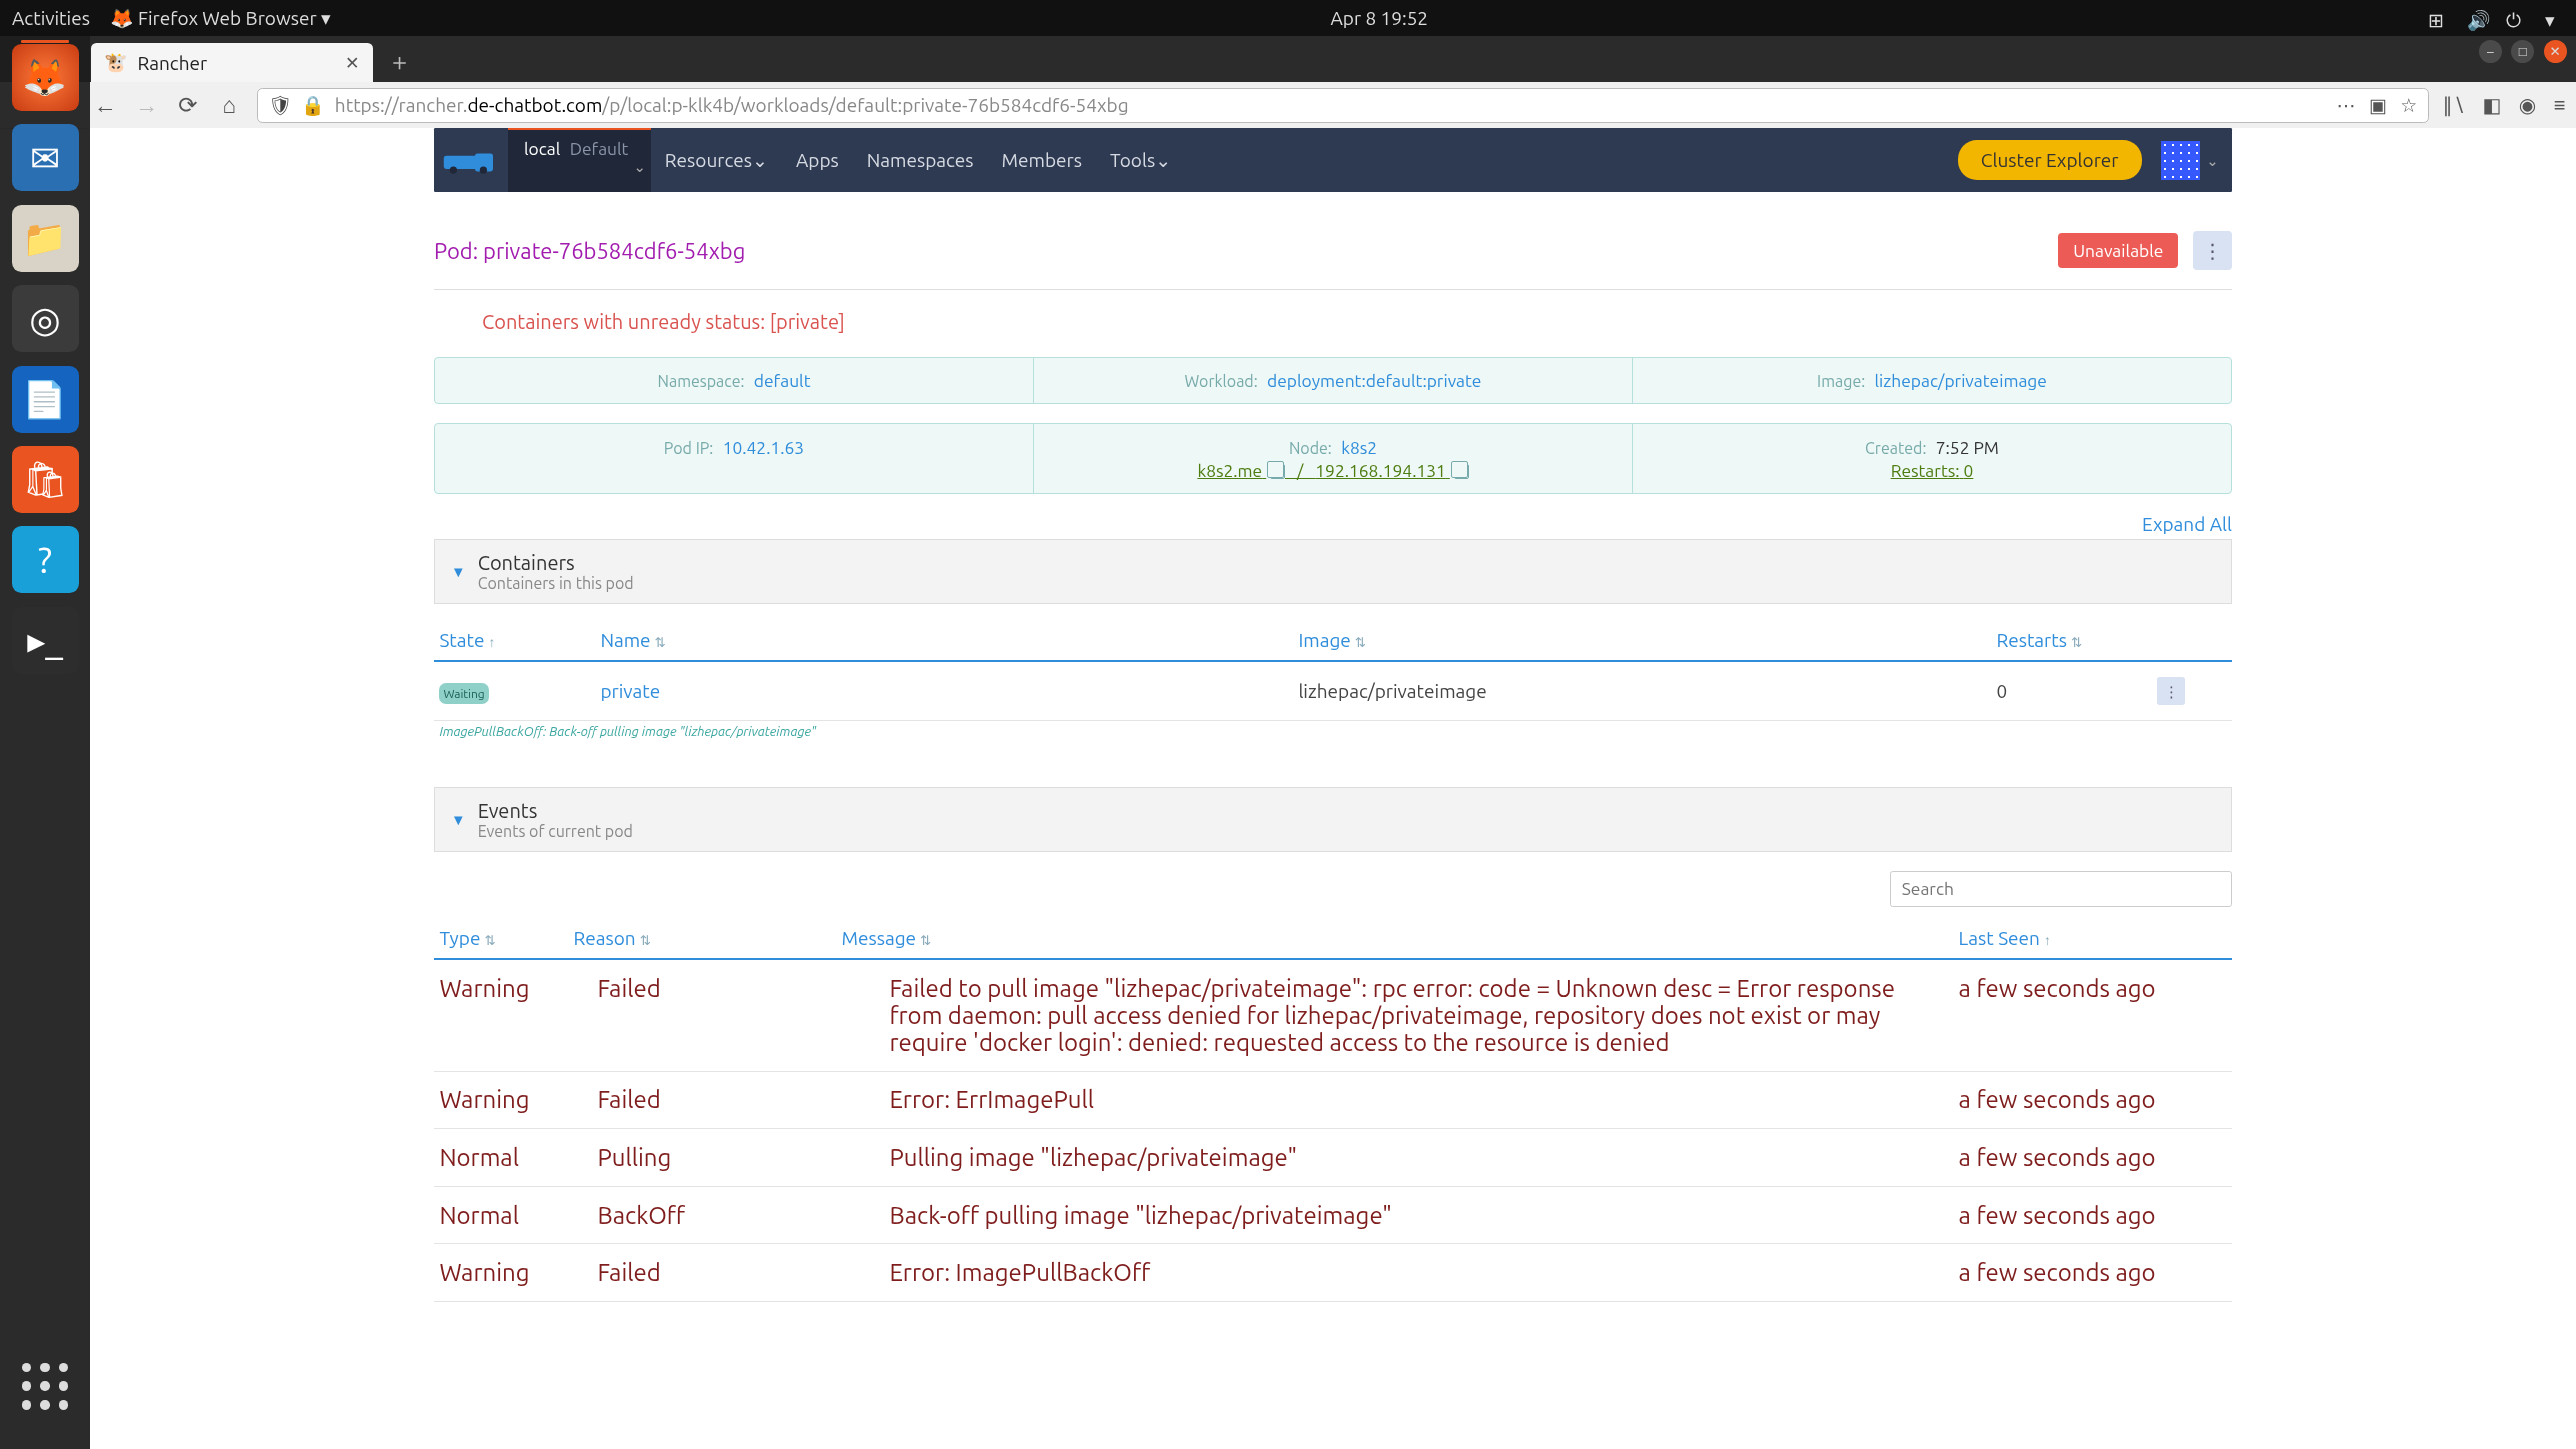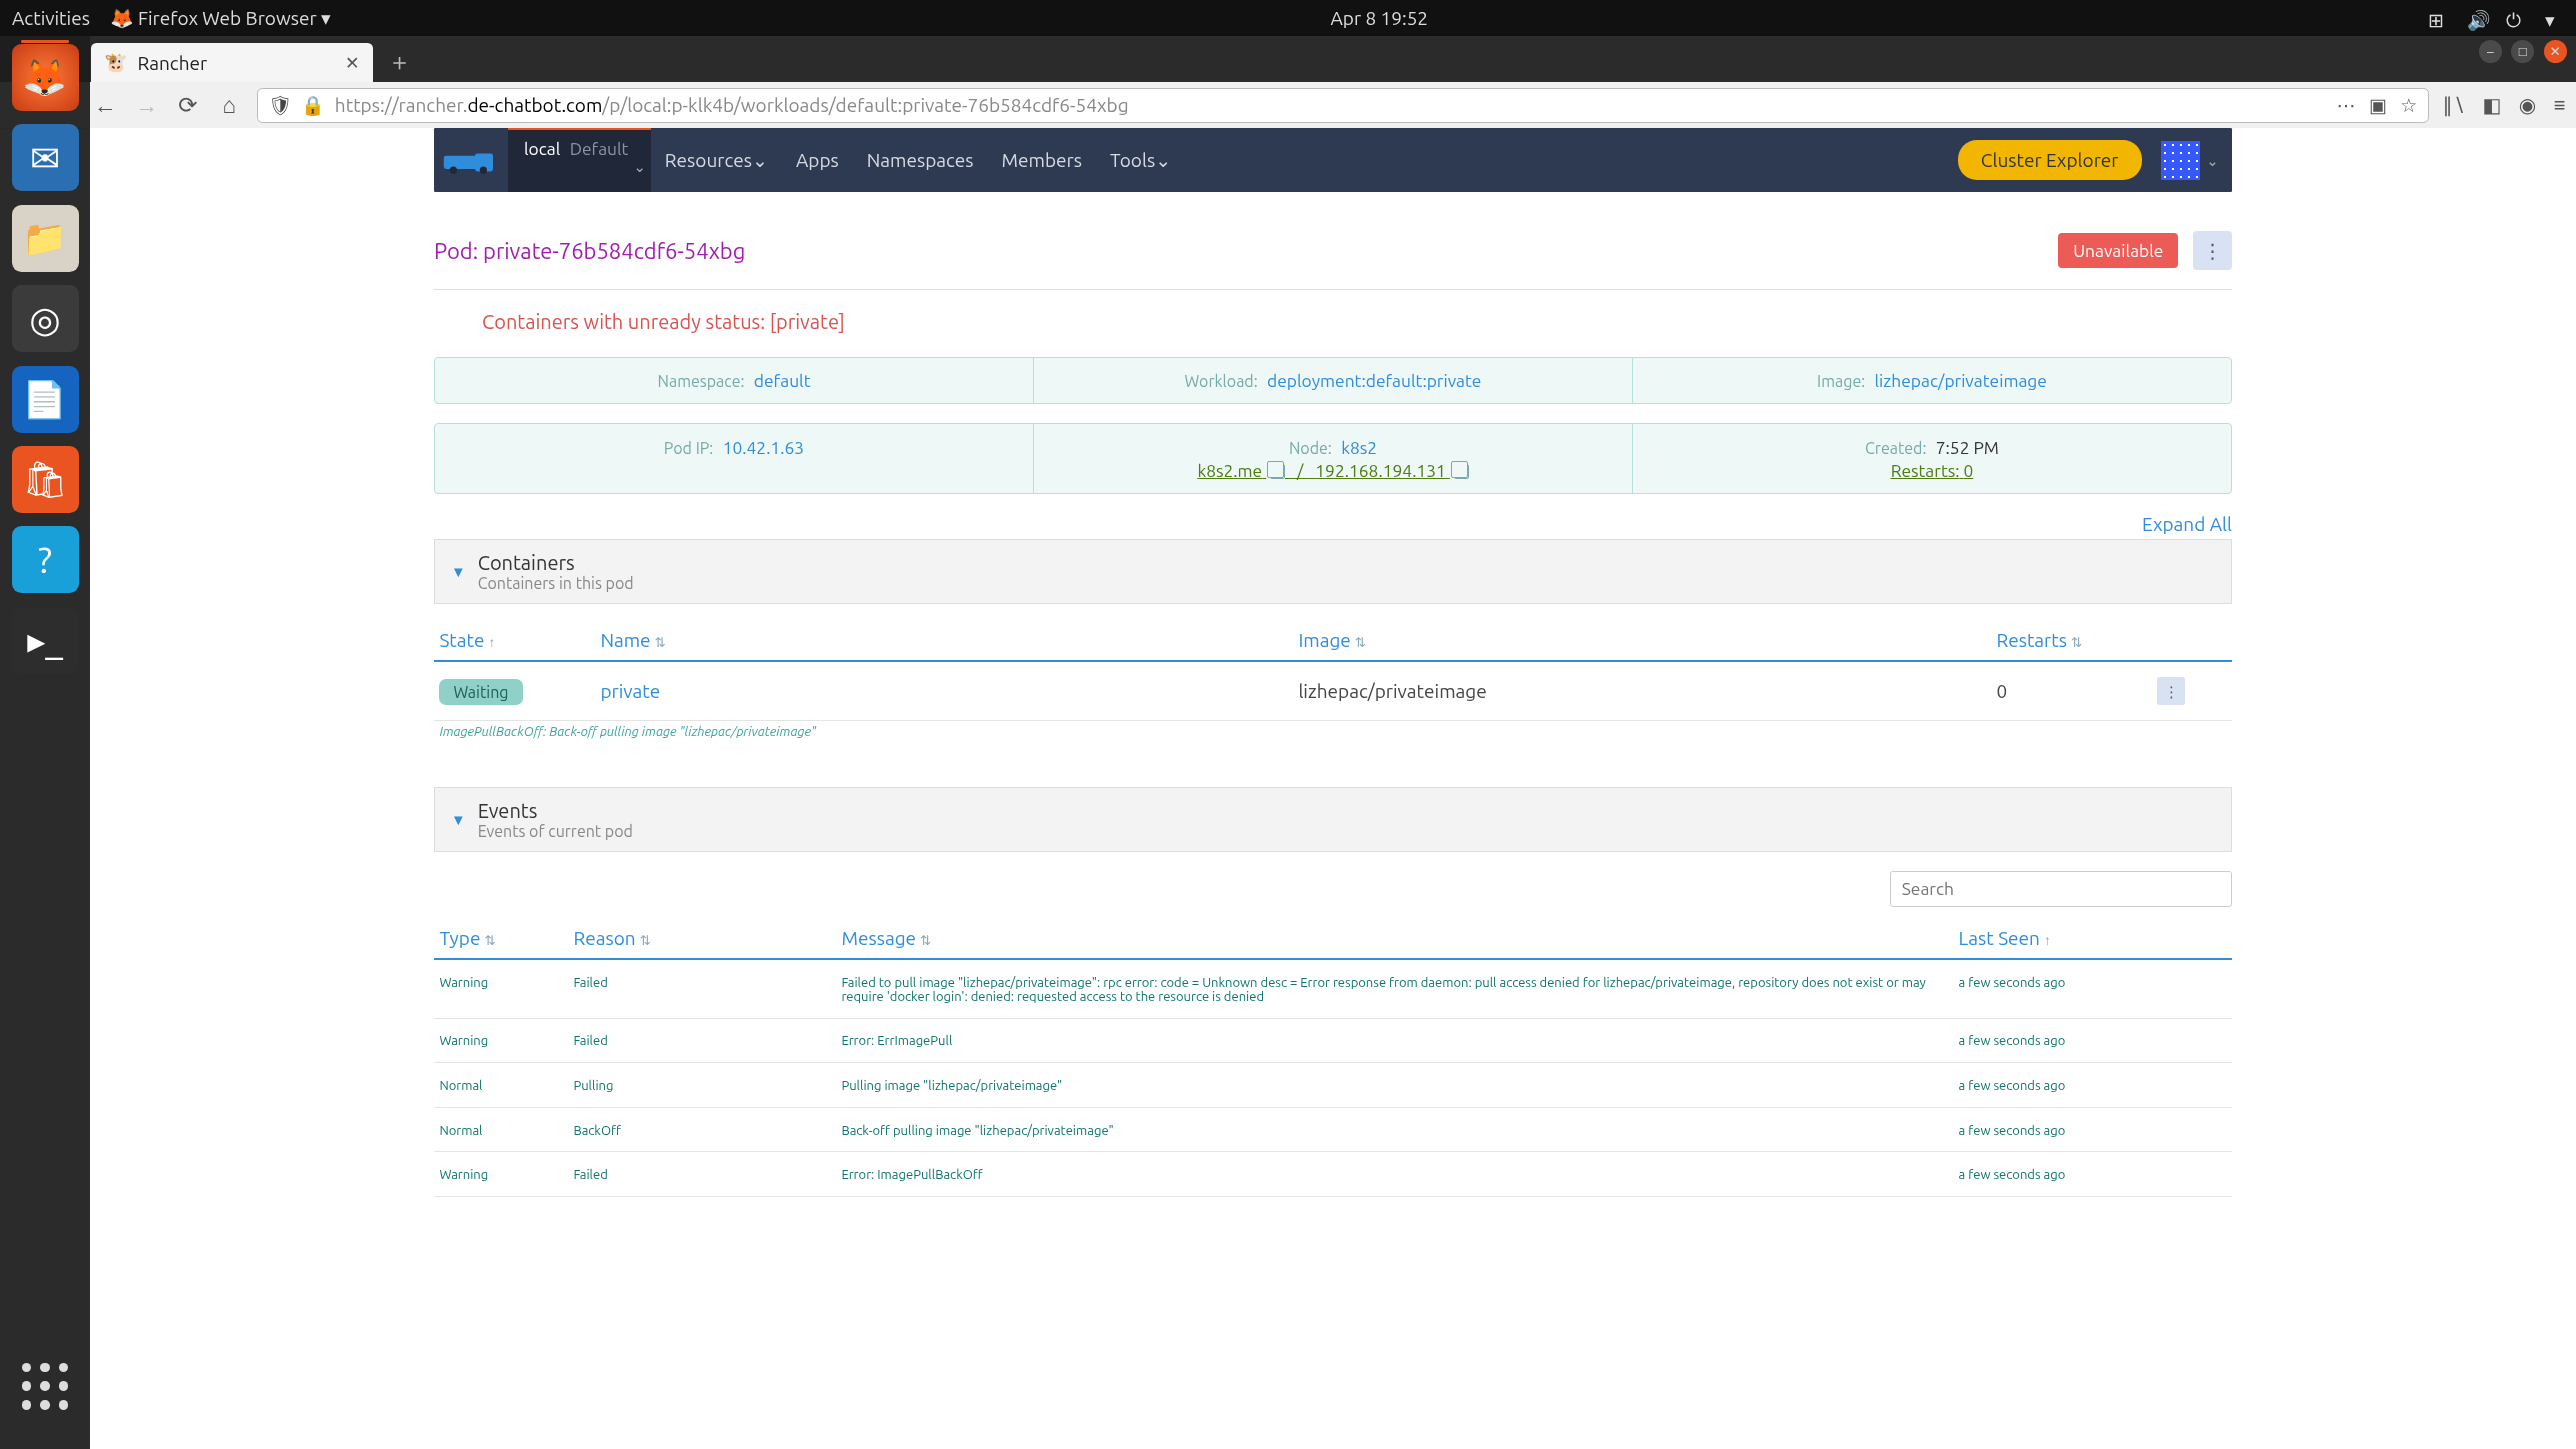--- a/index.html
+++ b/index.html
@@ -84,7 +84,7 @@
 .tbl-head { display:flex; border-bottom:2.7px solid #2f8ddb; padding:9.4px 5.4px; font-size:19px; color:#2f8ddb; }
 .sort-ico { font-size:13.4px; margin-left:4px; color:#8ab; }
 .tbl-row { display:flex; padding:14.8px 5.4px; border-bottom:0.7px solid #e4e4e4; font-size:19px; color:#444; align-items:center; }
-.state-pill { background:#76c7bf; color:#184; font-size:16px; padding:4px 14px; border-radius:7px; color:#0a4a44;}
+.state-pill { background:#76c7bf; color:#184; font-size:12px; padding:4px 4px; border-radius:7px; color:#0a4a44;}
 .state-pill.waiting { background:#8fd0c8; color:#1a6159;}
 .row-menu { width:28px; height:28px; background:#d9e2f3; border-radius:2.7px; display:flex; align-items:center; justify-content:center; color:#556; font-size:14.8px;}
 .sub-err { color:#3aa6a0; font-size:13px; padding:2.7px 5.4px 21.5px;font-style:italic; }

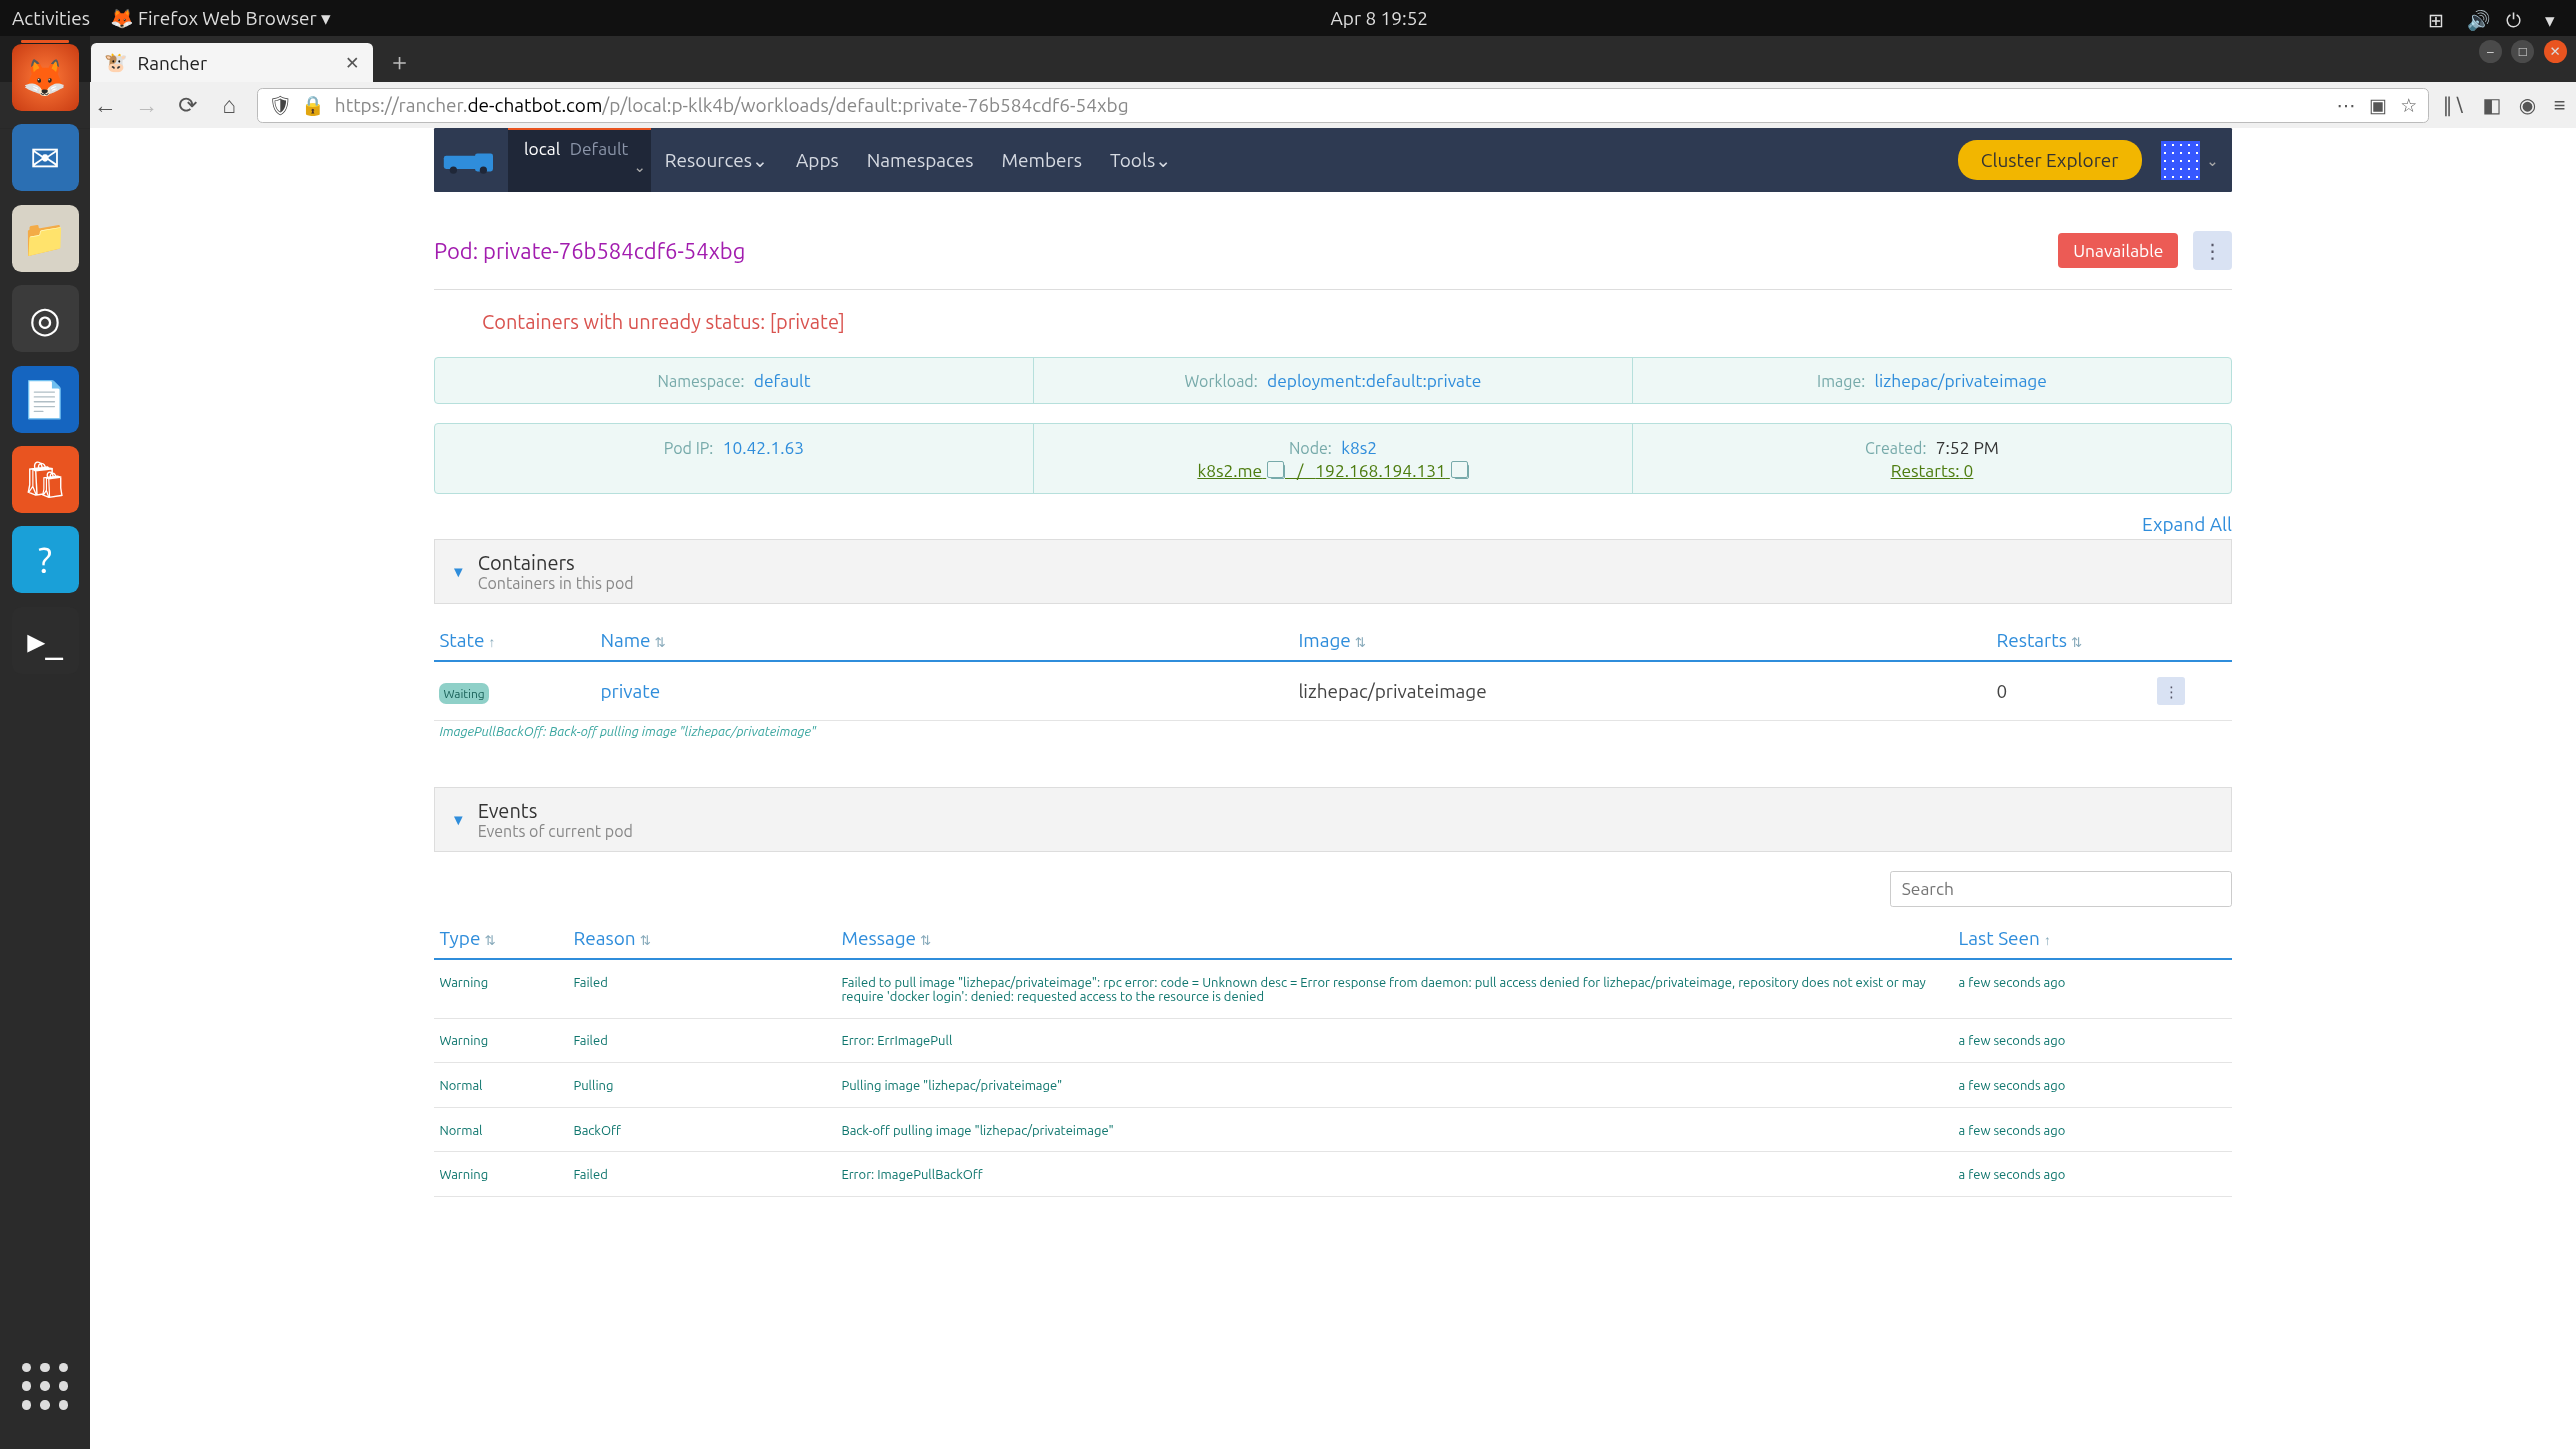--- a/index.html
+++ b/index.html
@@ -93,7 +93,7 @@
 .events-search-row { display:flex; justify-content:flex-end; margin:19px 0 10.7px;}
 .events-search { width:342px; height:36px; border:0.7px solid #ccc; border-radius:2.7px; font-size:17.4px; padding:0 10.7px; color:#888;}
 .ev-head { display:flex; border-bottom:2.7px solid #2f8ddb; padding:9.4px 5.4px; font-size:19px; color:#2f8ddb; }
-.ev-row { display:flex; padding:14.8px 5.4px; border-bottom:0.7px solid #e4e4e4; font-size:13px; color:#0f766e; }
+.ev-row { display:flex; padding:14.8px 5.4px; border-bottom:0.7px solid #e4e4e4; font-size:24px; color:#7f1d1d;gap:24px; }
 .c-type{width:134px;} .c-reason{width:268px;} .c-msg{flex:1; padding-right:20px;} .c-seen{width:268px;}
 .ct-state{width:161px;} .ct-name{width:698px;} .ct-img{width:698px;} .ct-rest{width:161px; } .ct-menu{width:40px;}
 </style>

